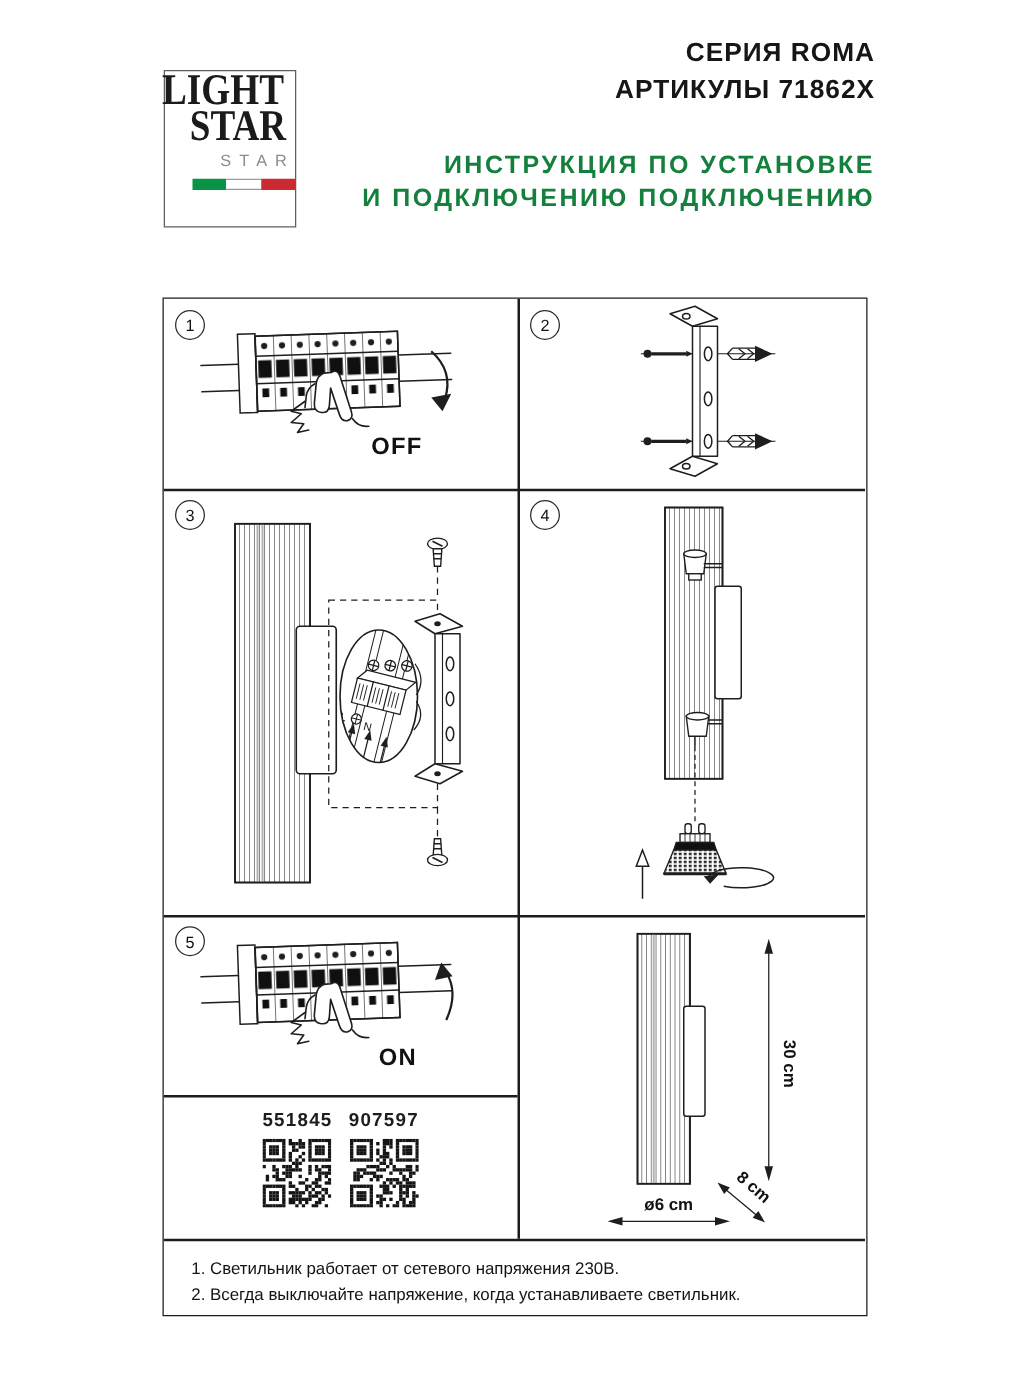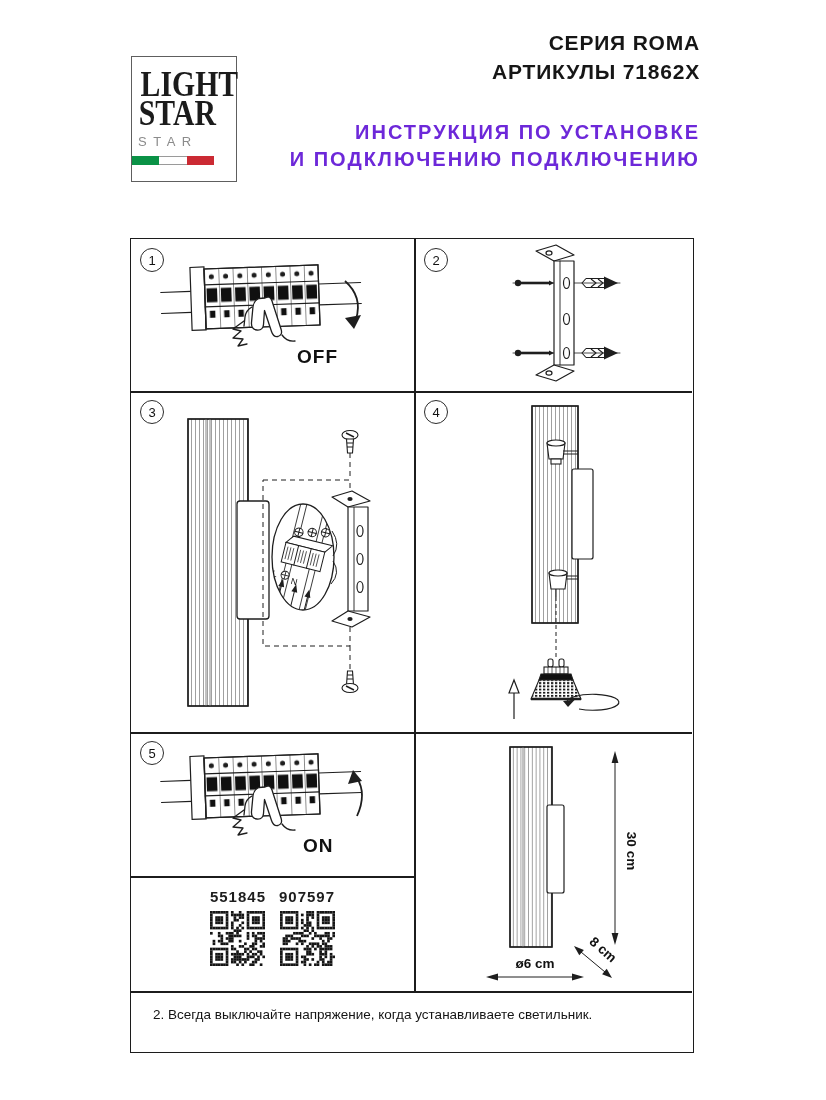--- a/index.html
+++ b/index.html
@@ -9,7 +9,7 @@
   
   .logo-box{position:absolute;left:131px;top:56px;width:106px;height:126px;
             border:1.5px solid #5e5e5e;box-sizing:border-box;display:flex;flex-direction:column;
-            align-items:flex-start;padding-top:13px;background:#fff;}
+            align-items:flex-end;background:#fff;}
   .logo-word{font-family:"Liberation Serif",serif;font-weight:700;font-size:35px;line-height:29px;
              color:#1b1b1b;transform:scaleX(.85);white-space:nowrap;}
   .logo-group{margin-top:6px;font-size:13px;letter-spacing:6.5px;color:#8b8b8b;padding-left:6px;white-space:nowrap;}

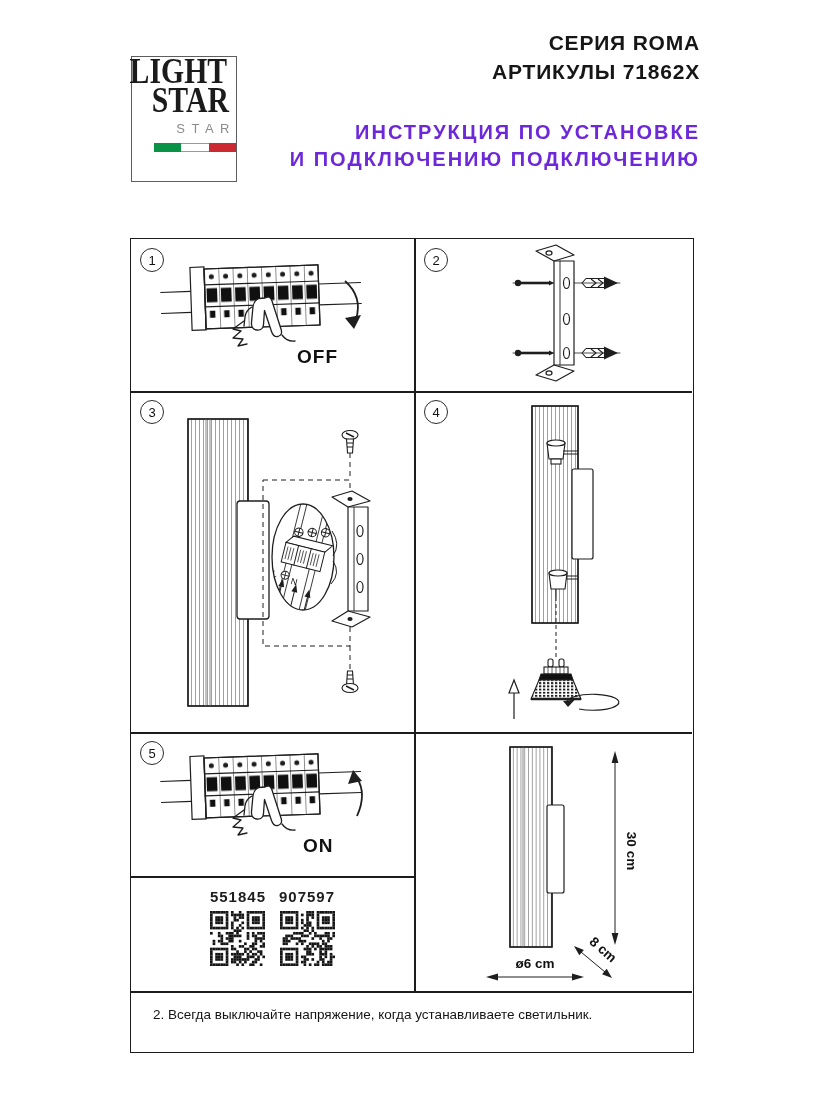--- a/index.html
+++ b/index.html
@@ -17,7 +17,7 @@
   .flag span{flex:1;}
   .titles{position:absolute;right:126px;top:28px;text-align:right;}
   .t-series{font-size:21px;font-weight:700;letter-spacing:.8px;line-height:29px;color:#161616;}
-  .t-instr{margin-top:33px;font-size:20px;font-weight:700;letter-spacing:2px;line-height:27px;color:#6d28d9;}
+  .t-instr{margin-top:33px;font-size:20px;font-weight:700;letter-spacing:2px;line-height:27px;color:#15803d;}
 
   
   .gridbox{position:absolute;left:130px;top:238px;width:564px;height:815px;

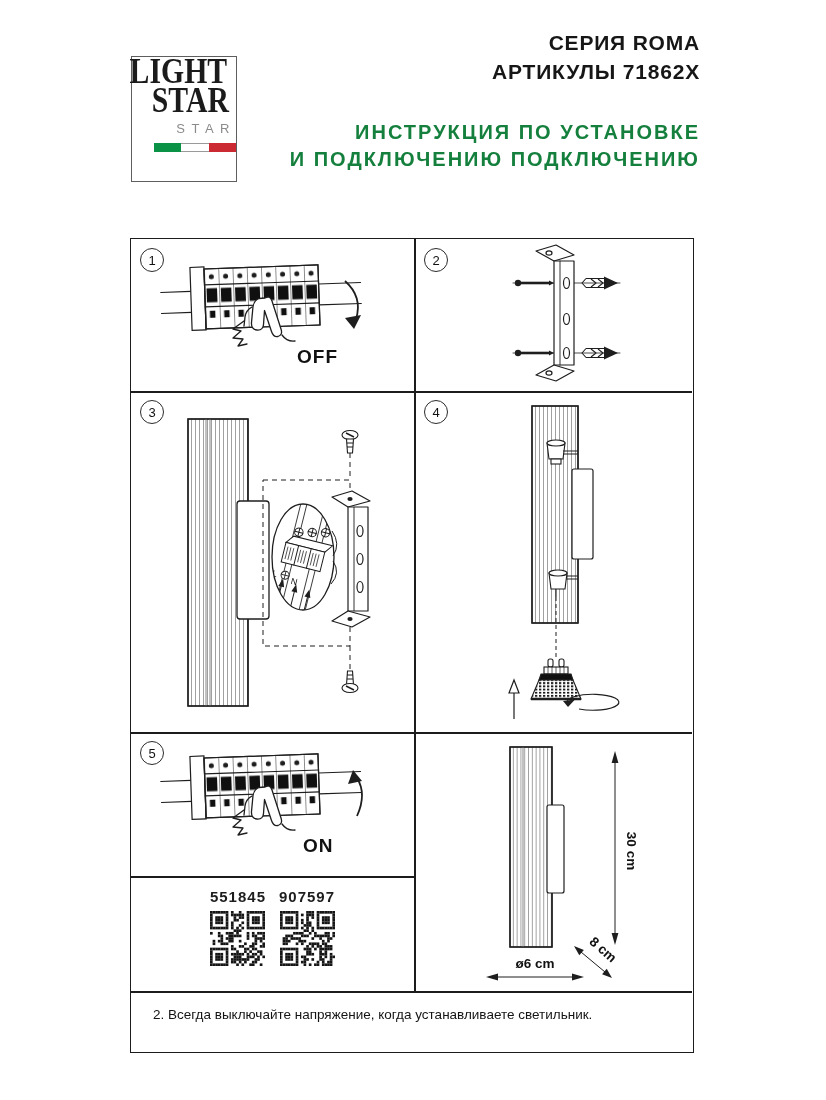--- a/index.html
+++ b/index.html
@@ -814,6 +814,7 @@
     </div>
 
     <div class="notes">
+      <div>1. Светильник работает от сетевого напряжения 230В.</div>
       <div>2. Всегда выключайте напряжение, когда устанавливаете светильник.</div>
     </div>
   </div>

